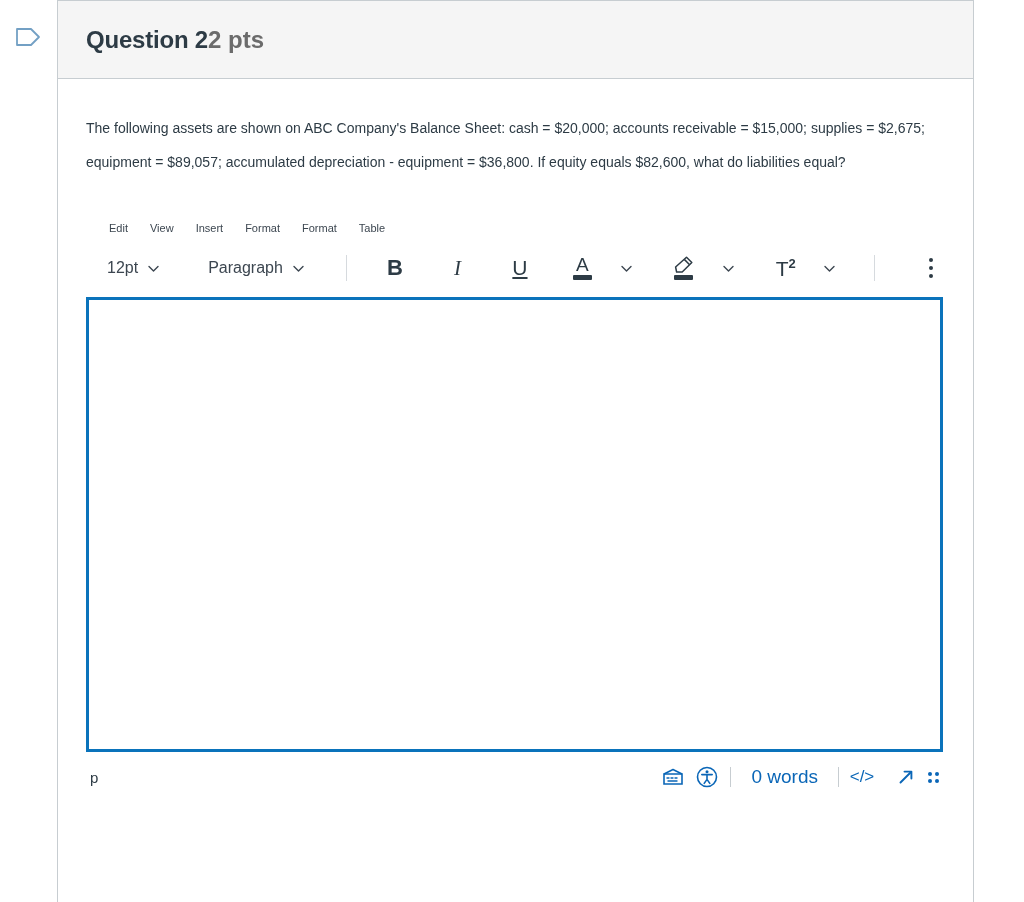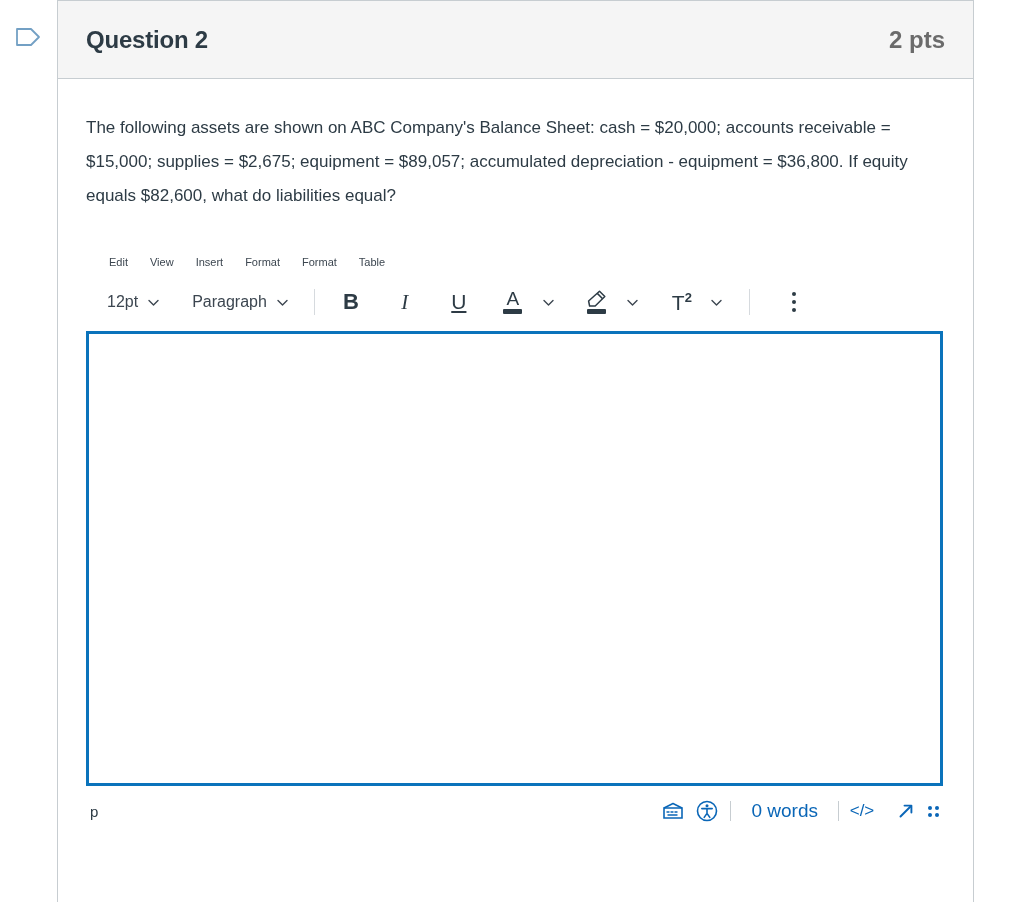--- a/index.html
+++ b/index.html
@@ -46,7 +46,6 @@
     border-bottom: 1px solid #c7cdd1;
     display: flex;
     align-items: center;
-    justify-content: space-between;
     padding: 0 28px 0 28px;
   }
   .q-title {

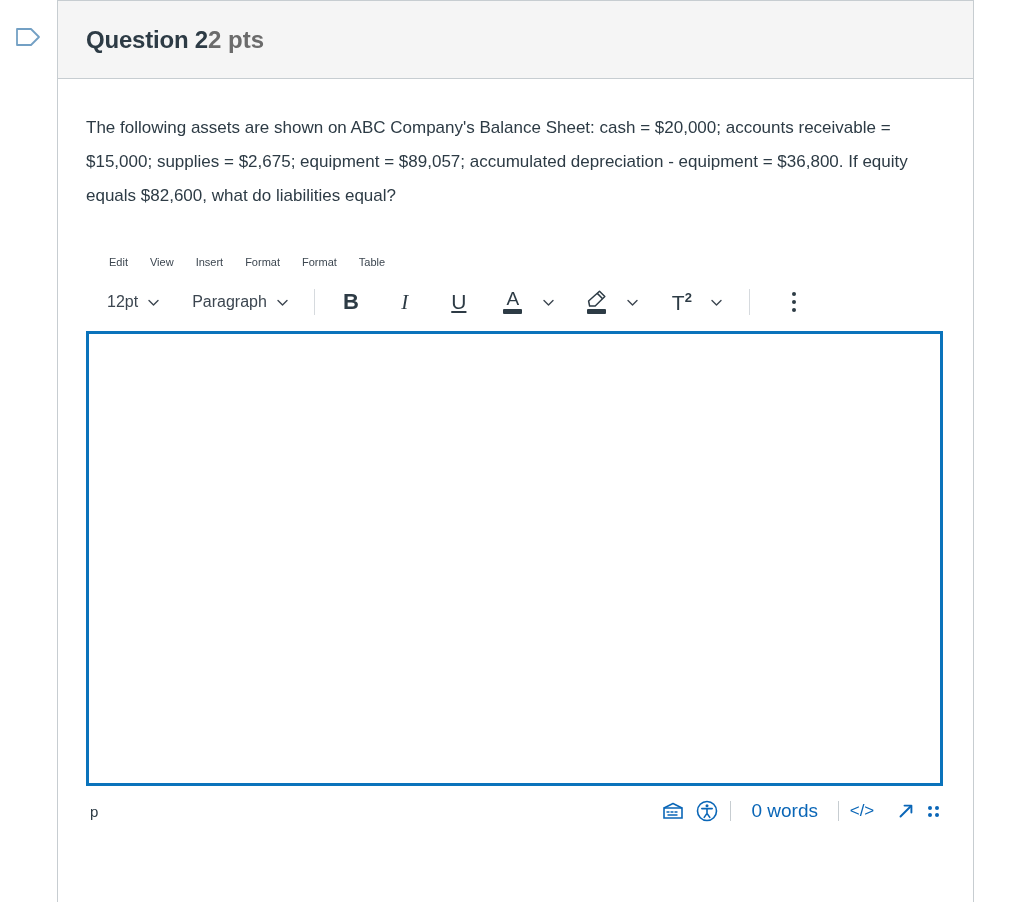--- a/index.html
+++ b/index.html
@@ -65,7 +65,7 @@
     padding: 32px 28px 0 28px;
   }
   .q-text {
-    font-size: 17px;
+    font-size: 14px;
     line-height: 34px;
     color: #2d3b45;
     max-width: 855px;

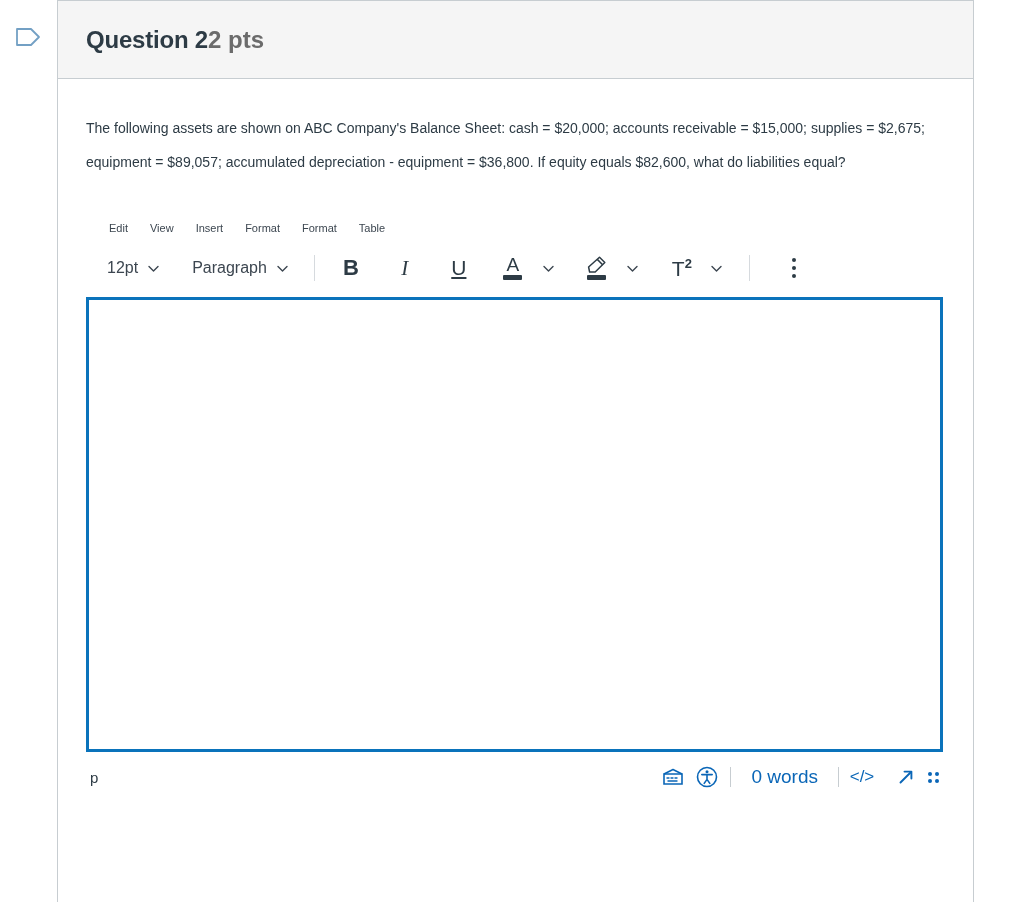--- a/index.html
+++ b/index.html
@@ -97,7 +97,7 @@
     align-items: center;
     height: 42px;
     padding-left: 12px;
-    gap: 0px;
+    gap: 16px;
   }
   .tb-select {
     display: flex;

